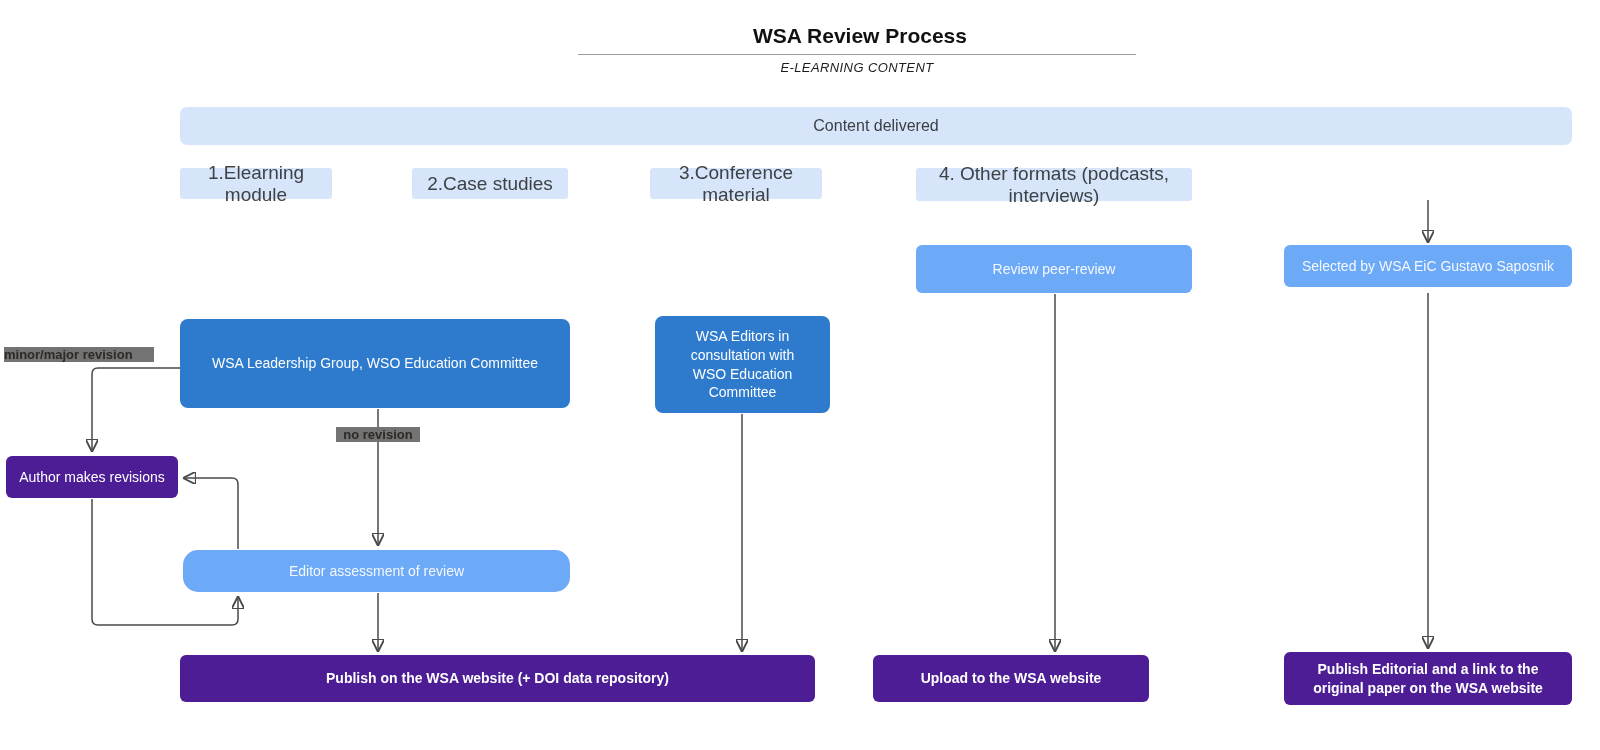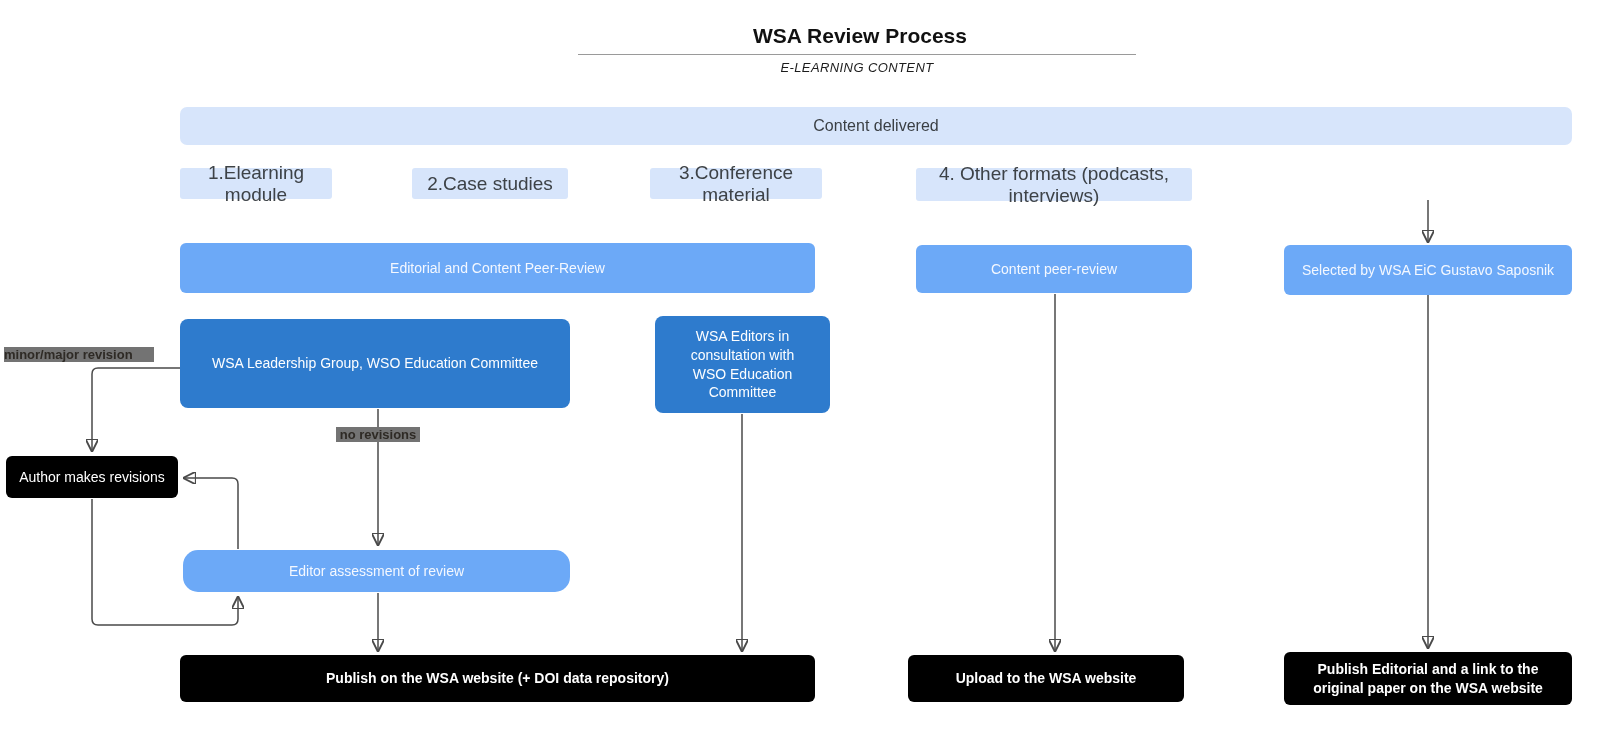--- a/index.html
+++ b/index.html
@@ -55,7 +55,6 @@
   <div class="abs box light" style="left:650px;top:168px;width:172px;height:31px;">3.Conference material</div>
   <div class="abs box light" style="left:916px;top:168px;width:276px;height:33px;">4. Other formats (podcasts, interviews)</div>
 
-  <div class="abs box medium" style="left:180px;top:243px;width:635px;height:50px;">Editorial and Content Peer-Review</div>
   <div class="abs box medium" style="left:916px;top:245px;width:276px;height:48px;">Content peer-review</div>
   <div class="abs box medium" style="left:1284px;top:245px;width:288px;height:50px;">Selected by WSA EiC Gustavo Saposnik</div>
 

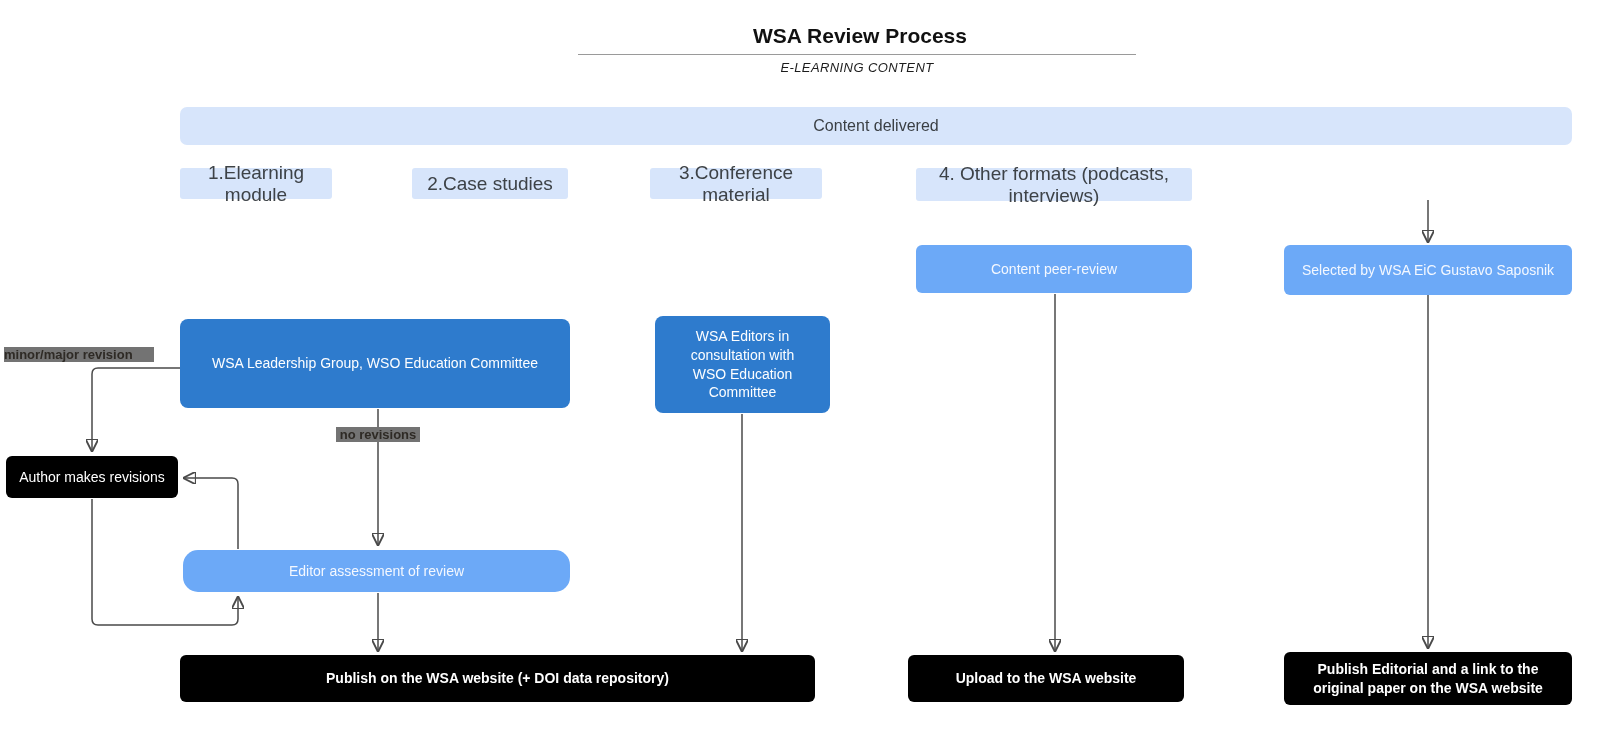--- a/index.html
+++ b/index.html
@@ -55,7 +55,7 @@
   <div class="abs box light" style="left:650px;top:168px;width:172px;height:31px;">3.Conference material</div>
   <div class="abs box light" style="left:916px;top:168px;width:276px;height:33px;">4. Other formats (podcasts, interviews)</div>
 
-  <div class="abs box medium" style="left:916px;top:245px;width:276px;height:48px;">Content peer-review</div>
+  <div class="abs box medium" style="left:916px;top:245px;width:276px;height:48px;">Review peer-review</div>
   <div class="abs box medium" style="left:1284px;top:245px;width:288px;height:50px;">Selected by WSA EiC Gustavo Saposnik</div>
 
   <div class="abs box strong" style="left:180px;top:319px;width:390px;height:89px;">WSA Leadership Group, WSO Education Committee</div>

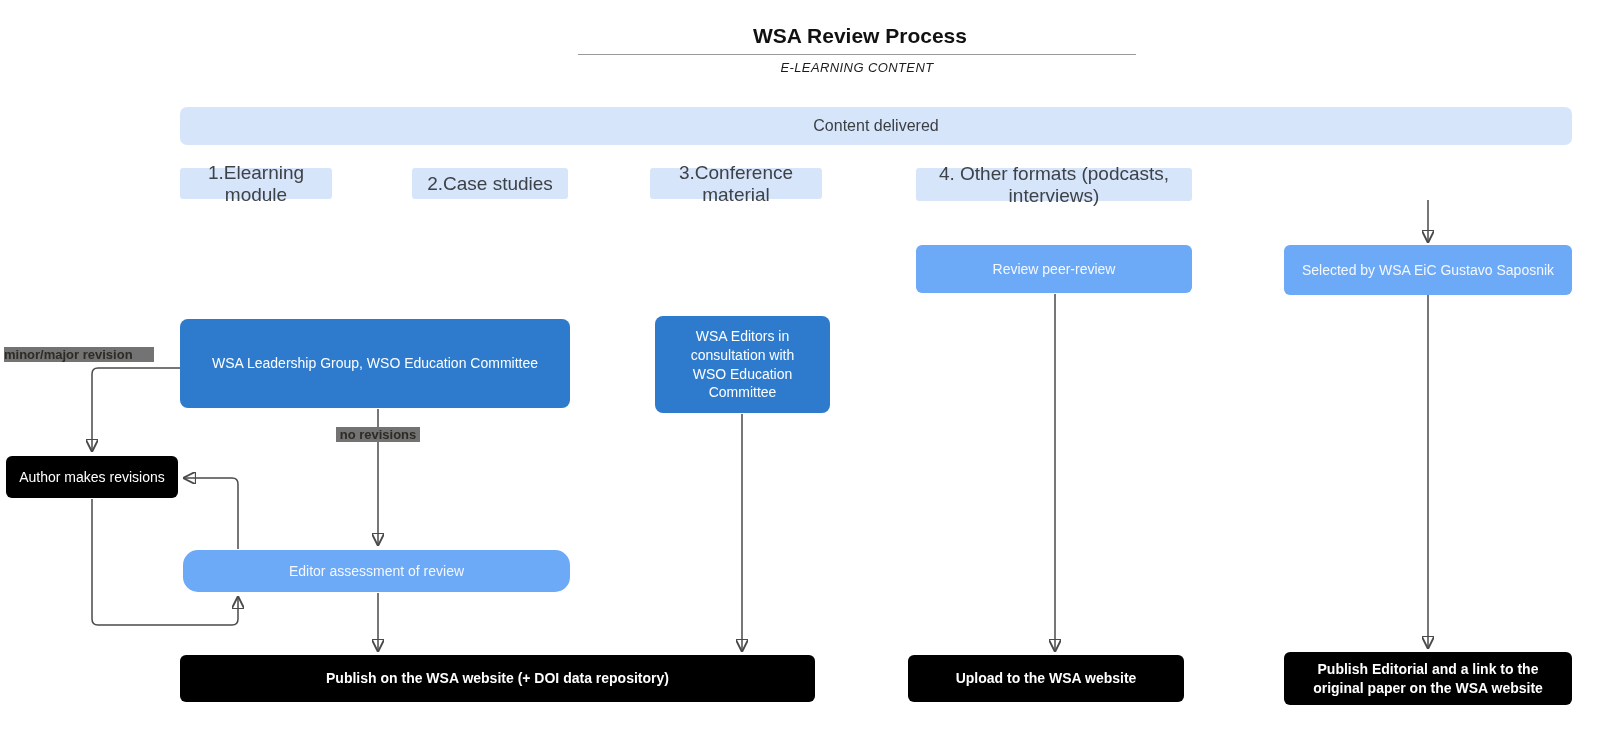--- a/index.html
+++ b/index.html
@@ -56,7 +56,7 @@
   <div class="abs box light" style="left:916px;top:168px;width:276px;height:33px;">4. Other formats (podcasts, interviews)</div>
 
   <div class="abs box medium" style="left:916px;top:245px;width:276px;height:48px;">Review peer-review</div>
-  <div class="abs box medium" style="left:1284px;top:245px;width:288px;height:50px;">Selected by WSA EiC Gustavo Saposnik</div>
+  <div class="abs box medium" style="left:1284px;top:245px;width:288px;height:42px;">Selected by WSA EiC Gustavo Saposnik</div>
 
   <div class="abs box strong" style="left:180px;top:319px;width:390px;height:89px;">WSA Leadership Group, WSO Education Committee</div>
   <div class="abs box strong" style="left:655px;top:316px;width:175px;height:97px;">WSA Editors in consultation with WSO Education Committee</div>

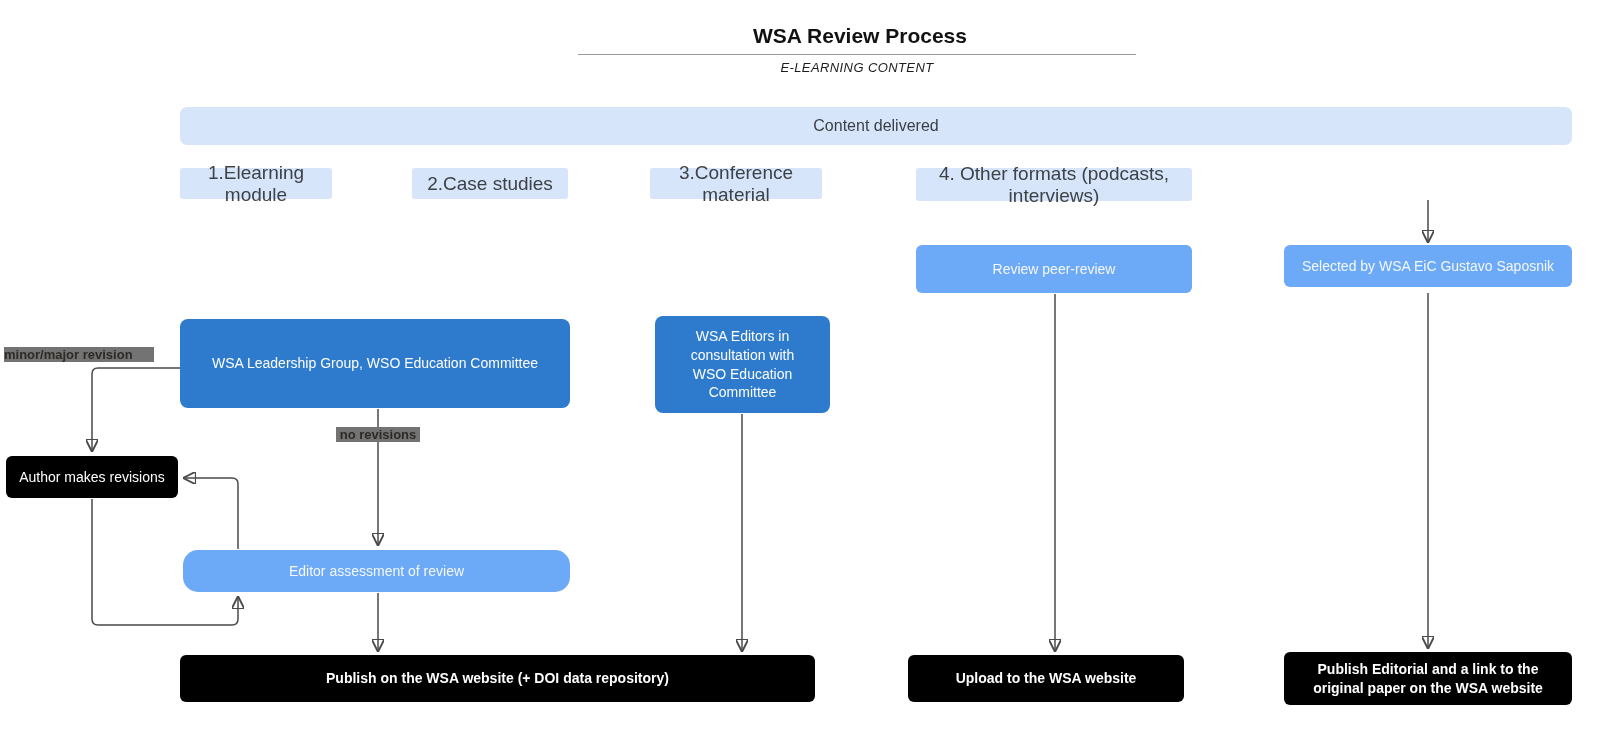--- a/index.html
+++ b/index.html
@@ -62,7 +62,7 @@
   <div class="abs box strong" style="left:655px;top:316px;width:175px;height:97px;">WSA Editors in consultation with WSO Education Committee</div>
 
   <div class="abs flow-label" style="left:4px;top:347px;width:150px;text-align:left;">minor/major revision</div>
-  <div class="abs flow-label" style="left:336px;top:427px;width:84px;">no revisions</div>
+  <div class="abs flow-label" style="left:336px;top:427px;width:84px;">no revision</div>
 
   <div class="abs box navy" style="left:6px;top:456px;width:172px;height:42px;">Author makes revisions</div>
   <div class="abs box medium" style="left:183px;top:550px;width:387px;height:42px;border-radius:15px;">Editor assessment of review</div>

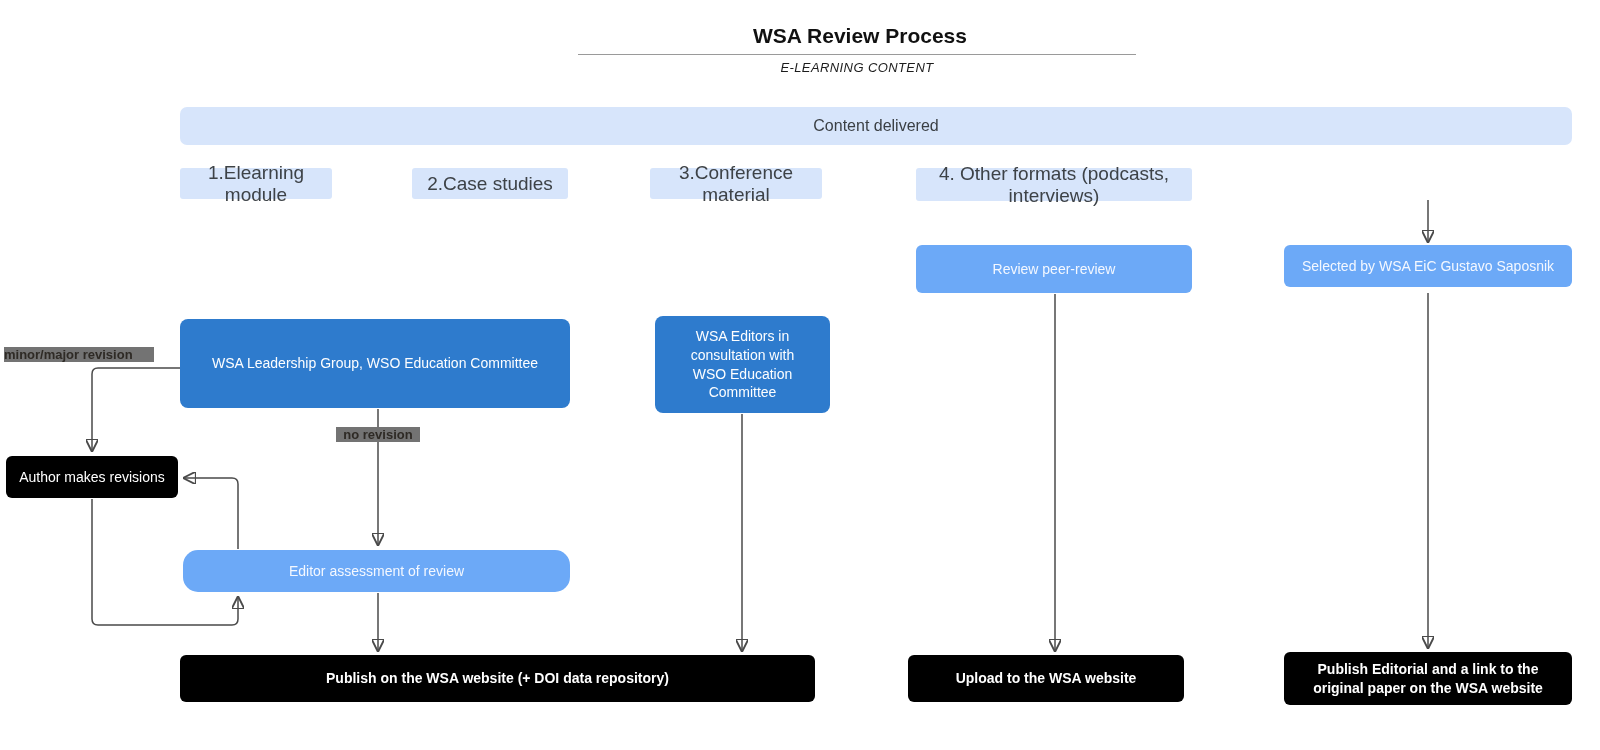--- a/index.html
+++ b/index.html
@@ -16,7 +16,7 @@
   .banner{background:#d7e5fb;color:#3a3f44;font-size:16px;border-radius:7px;}
   .medium{background:#6ca9f7;color:#f4f8ff;font-size:14px;border-radius:6px;}
   .strong{background:#2e7bcd;color:#fdfeff;font-size:14px;border-radius:8px;padding:4px 26px;line-height:1.35;}
-  .navy{background:#000000;color:#ffffff;font-size:14px;border-radius:6px;}
+  .navy{background:#4c1d95;color:#ffffff;font-size:14px;border-radius:6px;}
   .navy.bold{font-weight:bold;line-height:1.3;padding:2px 8px;}
   .flow-label{font-size:13px;font-weight:bold;color:#2e2a25;background:#737373;text-align:center;}
   svg.connectors{position:absolute;left:0;top:0;width:1600px;height:750px;pointer-events:none;}

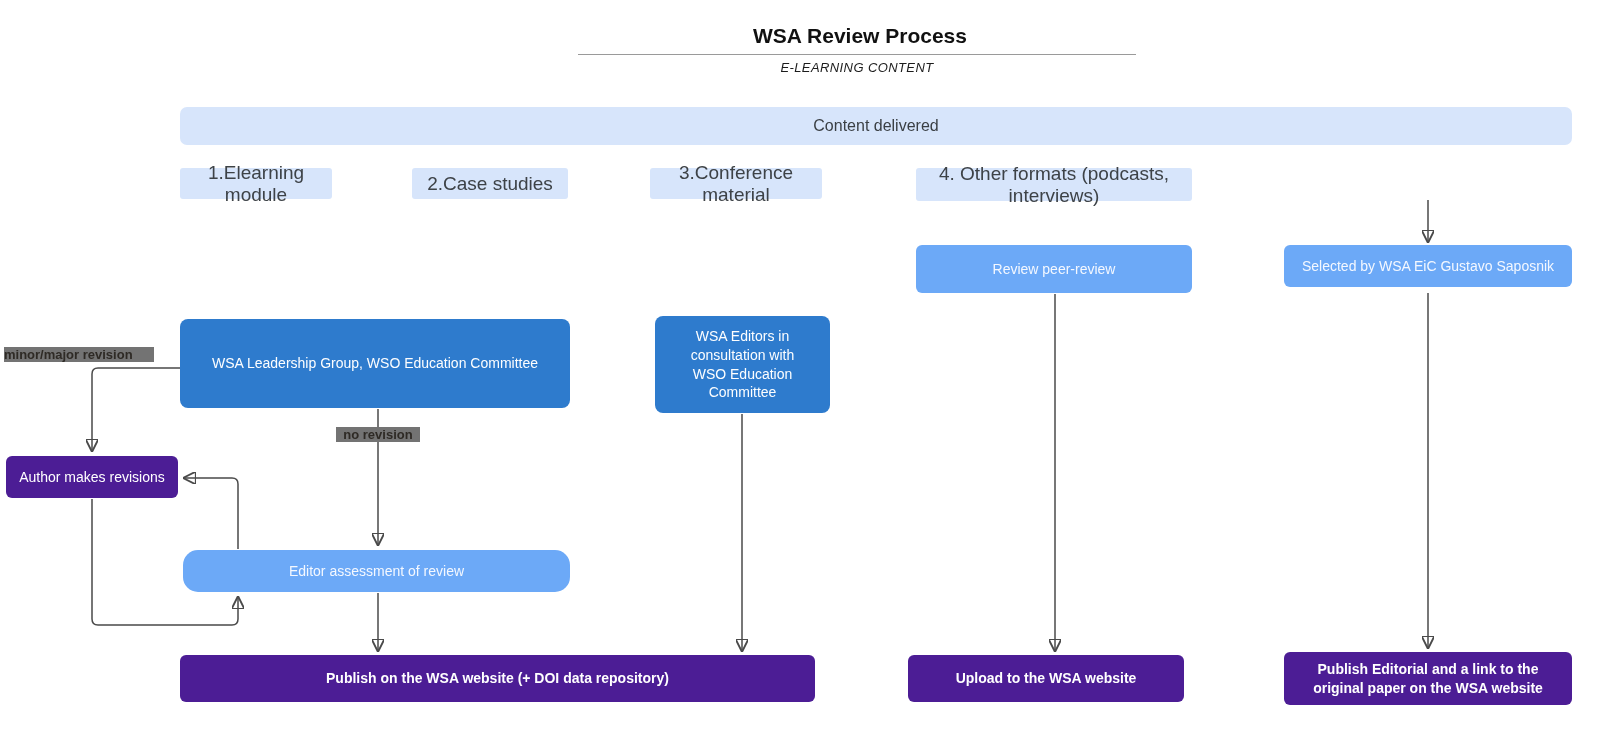--- a/index.html
+++ b/index.html
@@ -68,7 +68,7 @@
   <div class="abs box medium" style="left:183px;top:550px;width:387px;height:42px;border-radius:15px;">Editor assessment of review</div>
 
   <div class="abs box navy bold" style="left:180px;top:655px;width:635px;height:47px;">Publish on the WSA website (+ DOI data repository)</div>
-  <div class="abs box navy bold" style="left:908px;top:655px;width:276px;height:47px;">Upload to the WSA website</div>
+  <div class="abs box navy bold" style="left:873px;top:655px;width:276px;height:47px;">Upload to the WSA website</div>
   <div class="abs box navy bold" style="left:1284px;top:652px;width:288px;height:53px;">Publish Editorial and a link to the original paper on the WSA website</div>
 
 </div>

